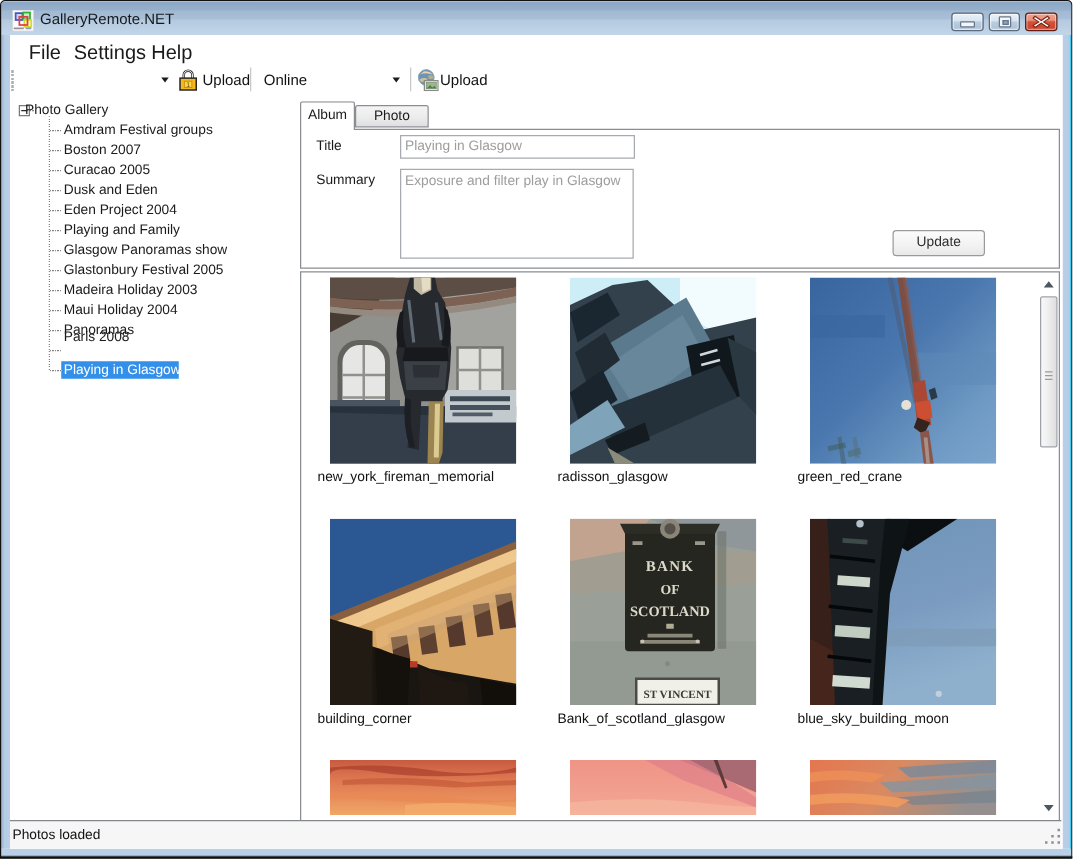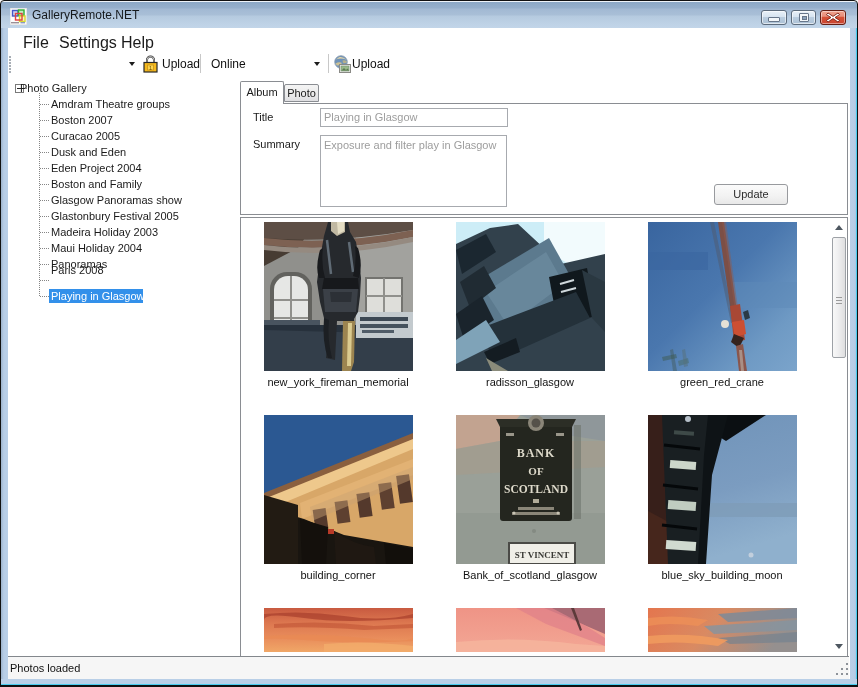--- a/index.html
+++ b/index.html
@@ -63,7 +63,7 @@
   #tabalbum{left:240px;top:81px;width:44px;height:23px;background:#fff;
     border:1px solid #8a8d92;border-bottom:none;border-radius:2px 2px 0 0;
     text-align:center;line-height:21px;box-sizing:border-box;z-index:3;}
-  #tabphoto{left:284px;top:84px;width:35px;height:18px;
+  #tabphoto{left:284px;top:84px;width:59px;height:18px;
     background:linear-gradient(#f4f4f4,#ebebeb 60%,#dfdfe2);
     border:1px solid #8a8d92;border-radius:2px 2px 0 0;
     text-align:center;line-height:17px;box-sizing:border-box;z-index:1;}

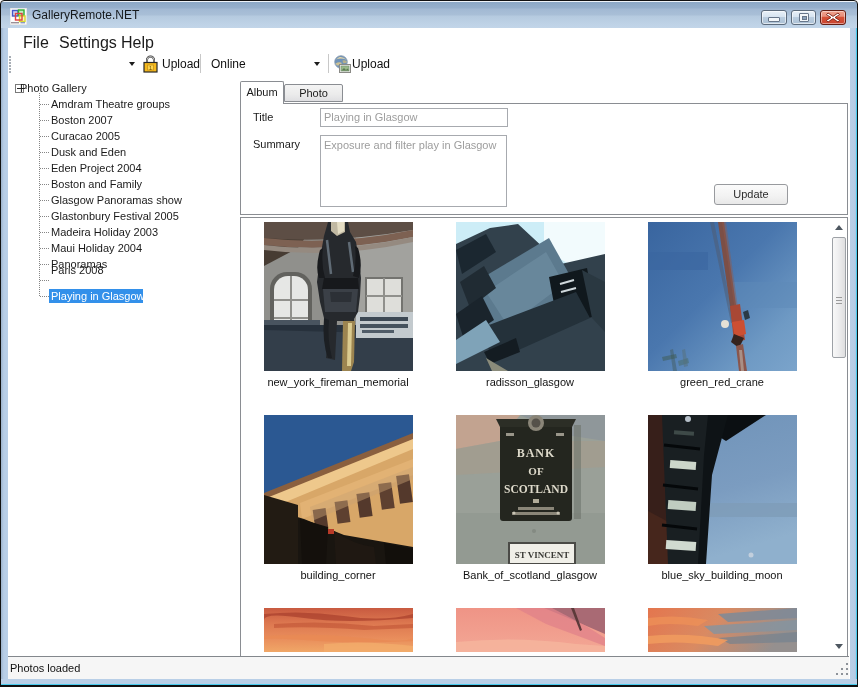--- a/index.html
+++ b/index.html
@@ -157,7 +157,7 @@
   <div class="abs" style="left:20px;top:82px">Photo Gallery</div>
   <div class="abs" id="treesel"></div>
   <div class="abs treedash" style="left:40px;top:104px;width:9px"></div>
-<div class="ti" style="top:98px">Amdram Theatre groups</div>
+<div class="ti" style="top:98px">Amdram Festival groups</div>
   <div class="abs treedash" style="left:40px;top:120px;width:9px"></div>
 <div class="ti" style="top:114px">Boston 2007</div>
   <div class="abs treedash" style="left:40px;top:136px;width:9px"></div>

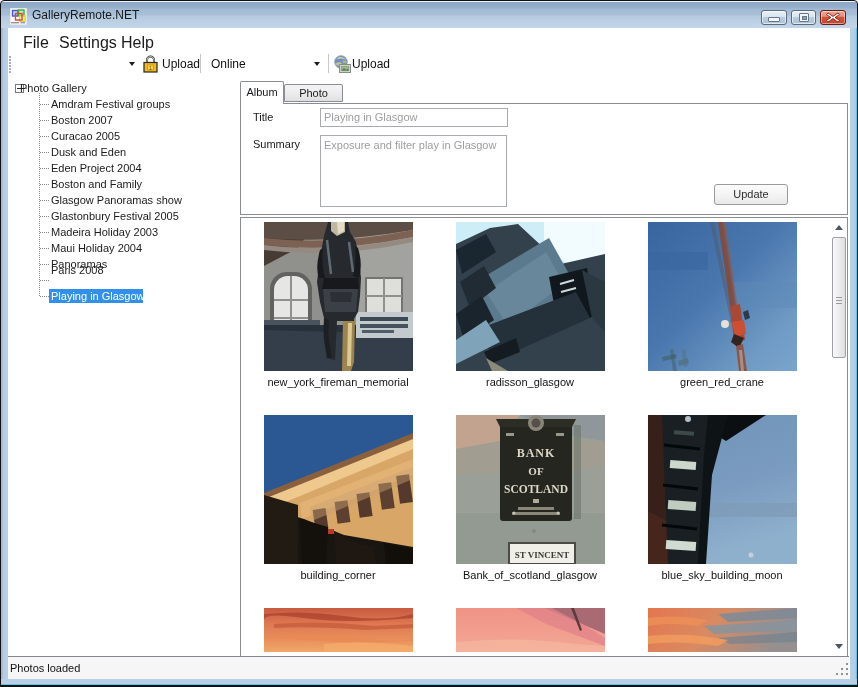--- a/index.html
+++ b/index.html
@@ -167,7 +167,7 @@
   <div class="abs treedash" style="left:40px;top:168px;width:9px"></div>
 <div class="ti" style="top:162px">Eden Project 2004</div>
   <div class="abs treedash" style="left:40px;top:184px;width:9px"></div>
-<div class="ti" style="top:178px">Boston and Family</div>
+<div class="ti" style="top:178px">Playing and Family</div>
   <div class="abs treedash" style="left:40px;top:200px;width:9px"></div>
 <div class="ti" style="top:194px">Glasgow Panoramas show</div>
   <div class="abs treedash" style="left:40px;top:216px;width:9px"></div>

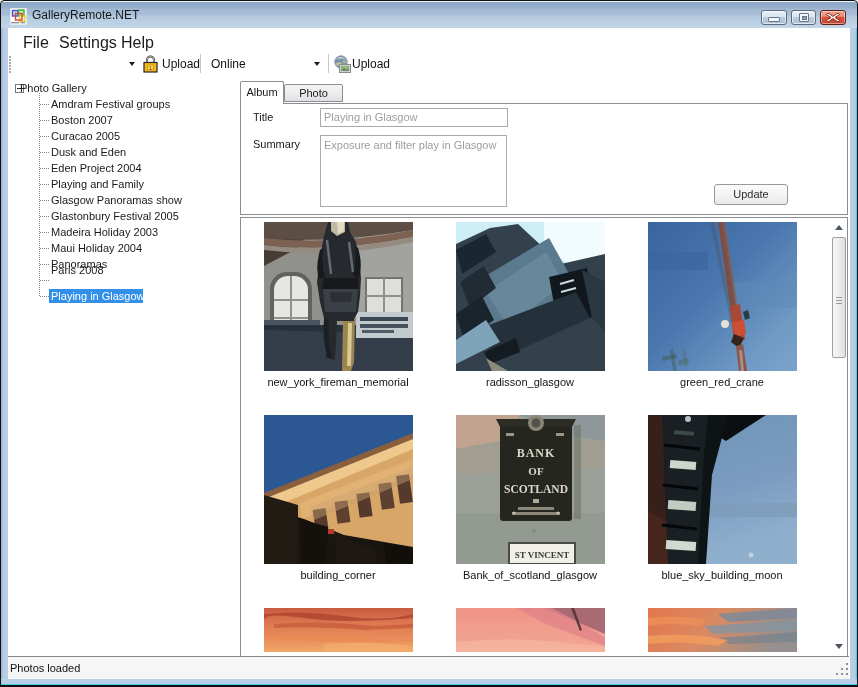--- a/index.html
+++ b/index.html
@@ -78,7 +78,7 @@
   
   #gridpanel{left:240px;top:217px;width:608px;height:440px;background:#fff;
     border:1px solid #8a8d92;box-sizing:border-box;}
-  .cap{position:absolute;width:192px;text-align:center;color:#121212;}
+  .cap{position:absolute;width:192px;text-align:left;color:#121212;margin-left:12px;}
   .thumb{position:absolute;}
   #sbthumb{left:832px;top:237px;width:14px;height:121px;box-sizing:border-box;
     border:1px solid #9da1a6;border-radius:2px;

